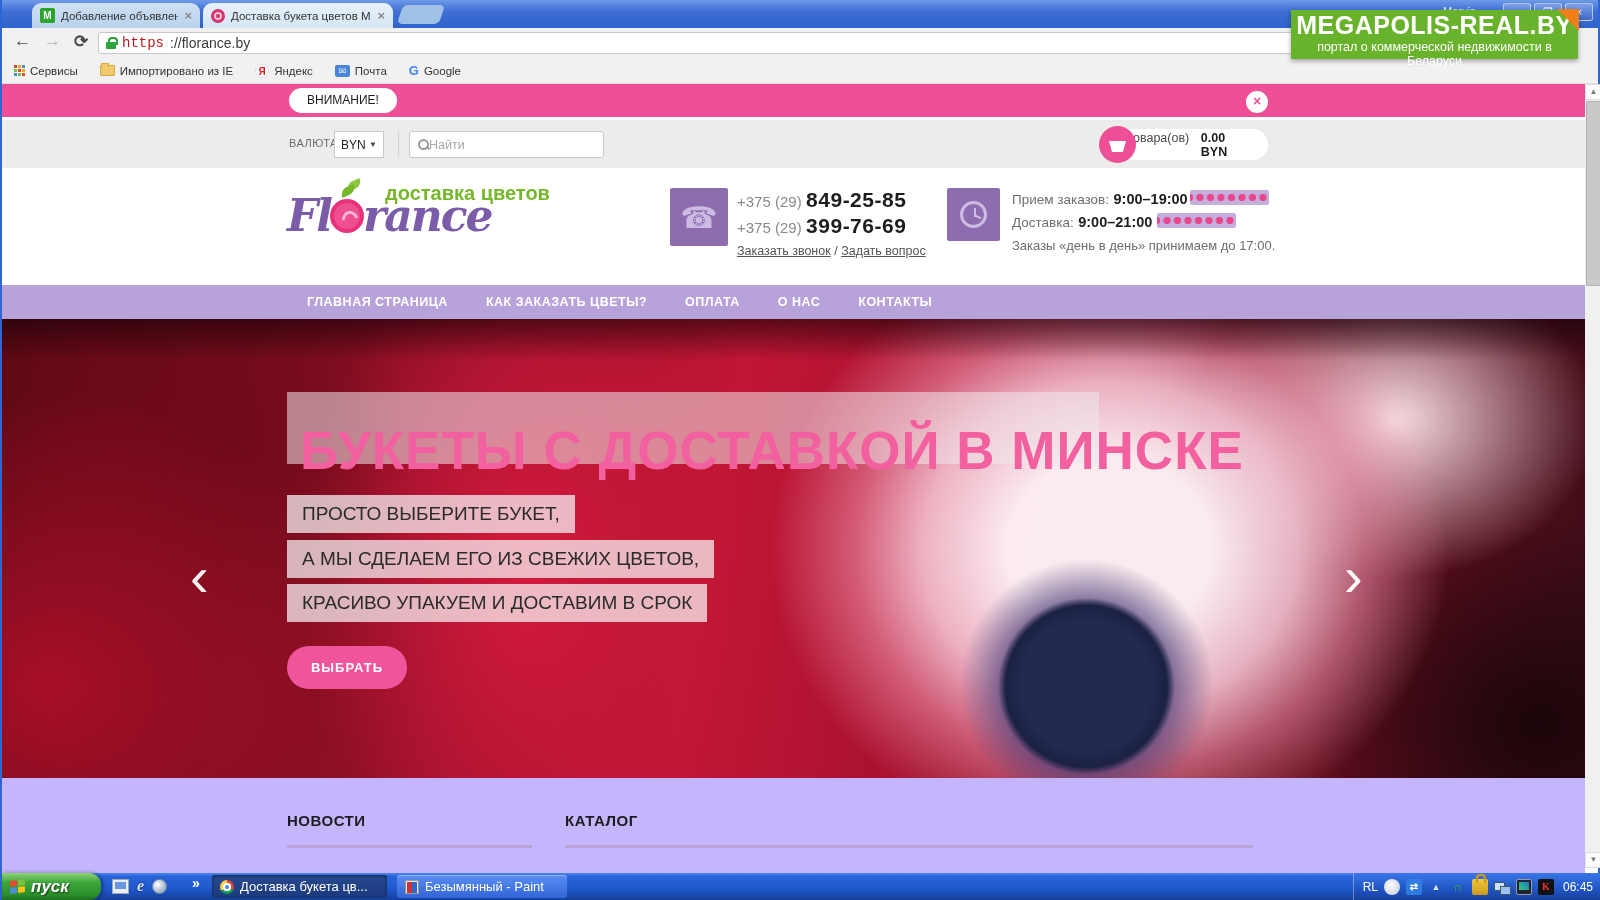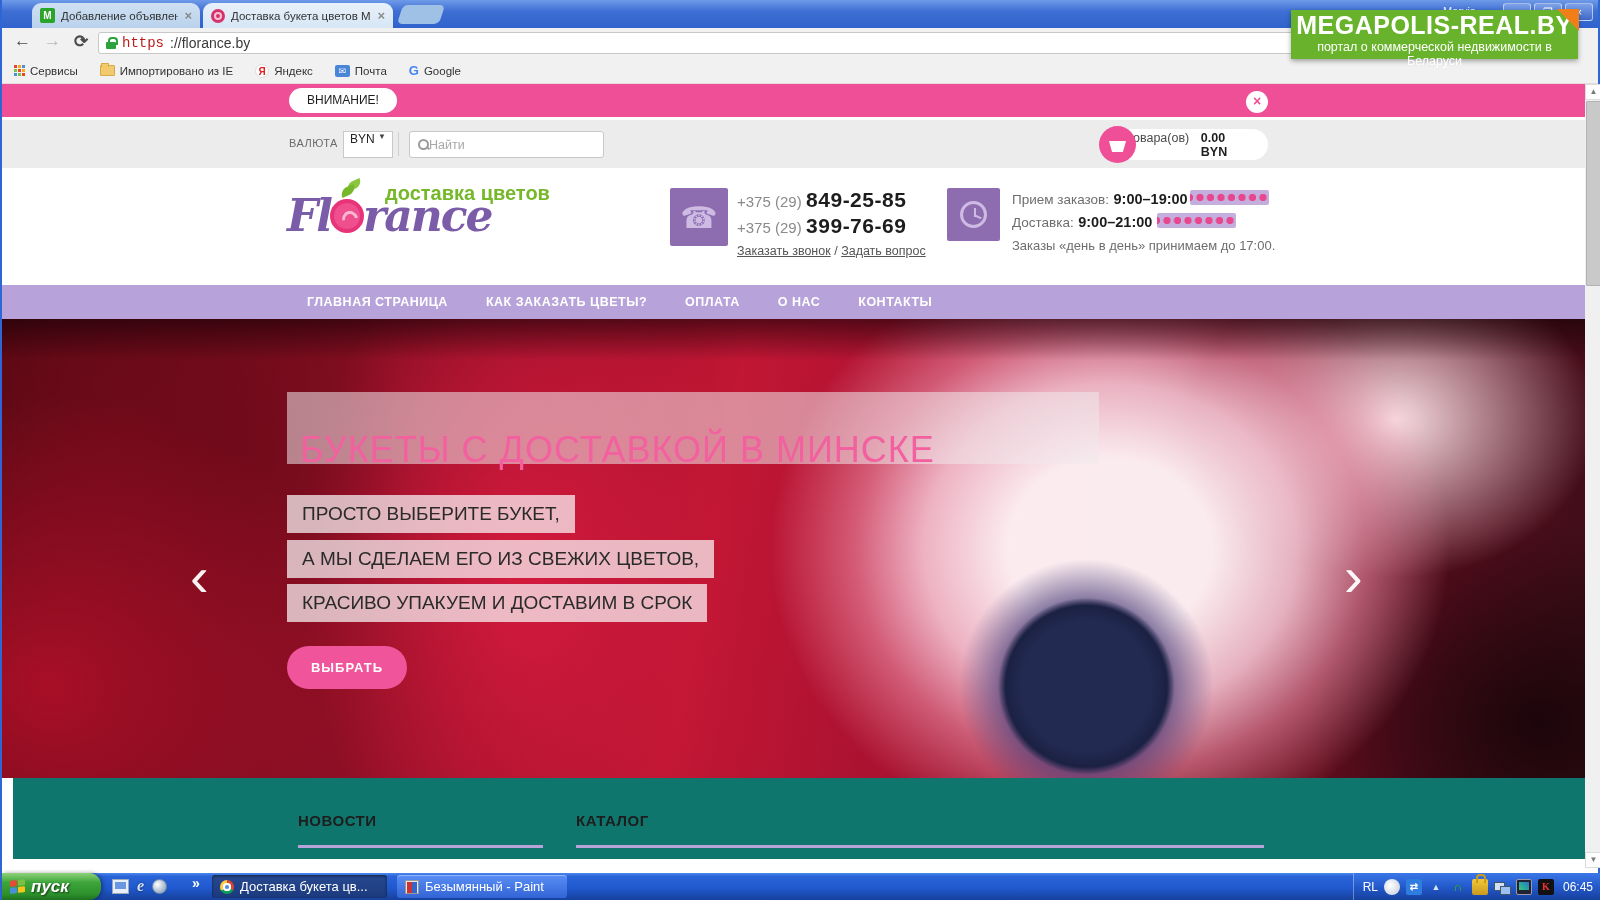--- a/index.html
+++ b/index.html
@@ -74,7 +74,7 @@
   .topbar { position:absolute; left:0; top:36px; width:100%; height:48px; background:#ececec; }
   .cur-label { position:absolute; left:287px; top:17px; font-size:11px; color:#6b6b6b; letter-spacing:.5px; }
   .cur-select { position:absolute; left:332px; top:11px; width:50px; height:27px; background:#fff; border:1px solid #c9c9c9;
-    font-size:12px; color:#222; display:flex; justify-content:space-between; padding:0 6px;margin-left:9px; }
+    font-size:12px; color:#222; display:flex; align-items:center; justify-content:space-between; padding:0 6px; }
   .cur-select .dd { font-size:8px; color:#444; }
   .top-divider { position:absolute; left:396px; top:12px; width:1px; height:24px; background:#cfcfcf; }
   .searchbox { position:absolute; left:407px; top:11px; width:195px; height:27px; background:#fff; border:1px solid #c9c9c9;

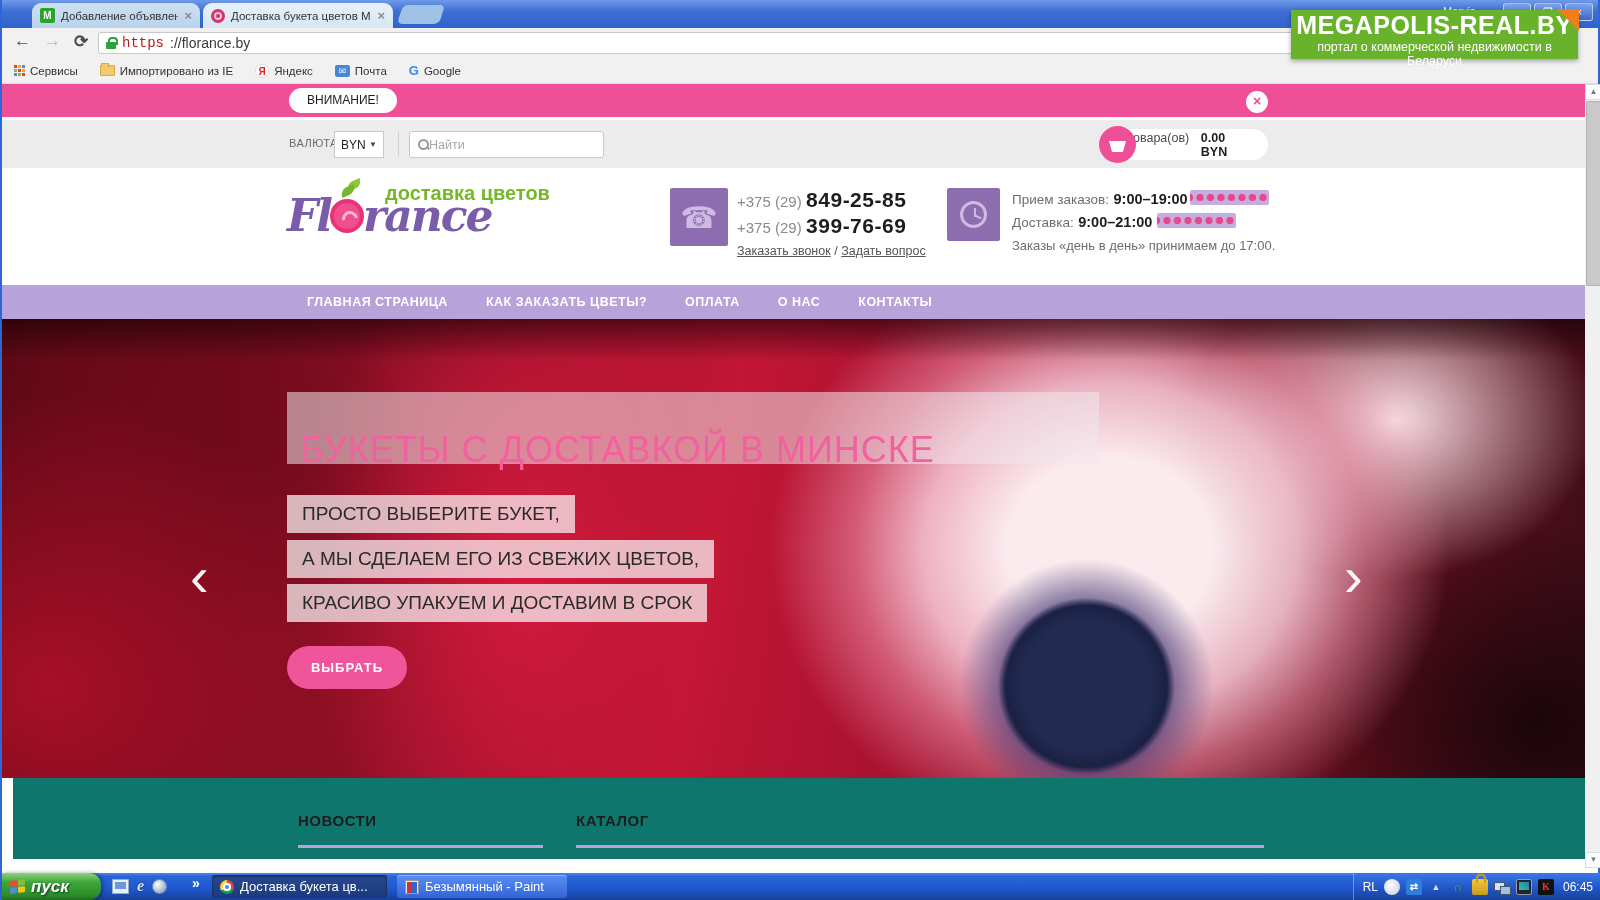--- a/index.html
+++ b/index.html
@@ -144,7 +144,7 @@
   }
   .hero-headline-box { position:absolute; left:285px; top:73px; width:812px; height:72px;
     background:rgba(240,232,235,.55); display:flex; align-items:center; padding-left:13px; }
-  .hero-headline-box span { color:#f2609f; font-size:36px; font-weight:normal; letter-spacing:1px; white-space:nowrap;margin-top:44px; }
+  .hero-headline-box span { color:#f2609f; font-size:53px; font-weight:bold; letter-spacing:1px; white-space:nowrap;margin-top:44px; }
   .hero-line { position:absolute; left:285px; height:38px; background:rgba(250,247,248,.72);
     display:flex; align-items:center; padding:0 15px; color:#2a2a2a; font-size:19px; white-space:nowrap; }
   .hl-1 { top:176px; } .hl-2 { top:221px; } .hl-3 { top:265px; }

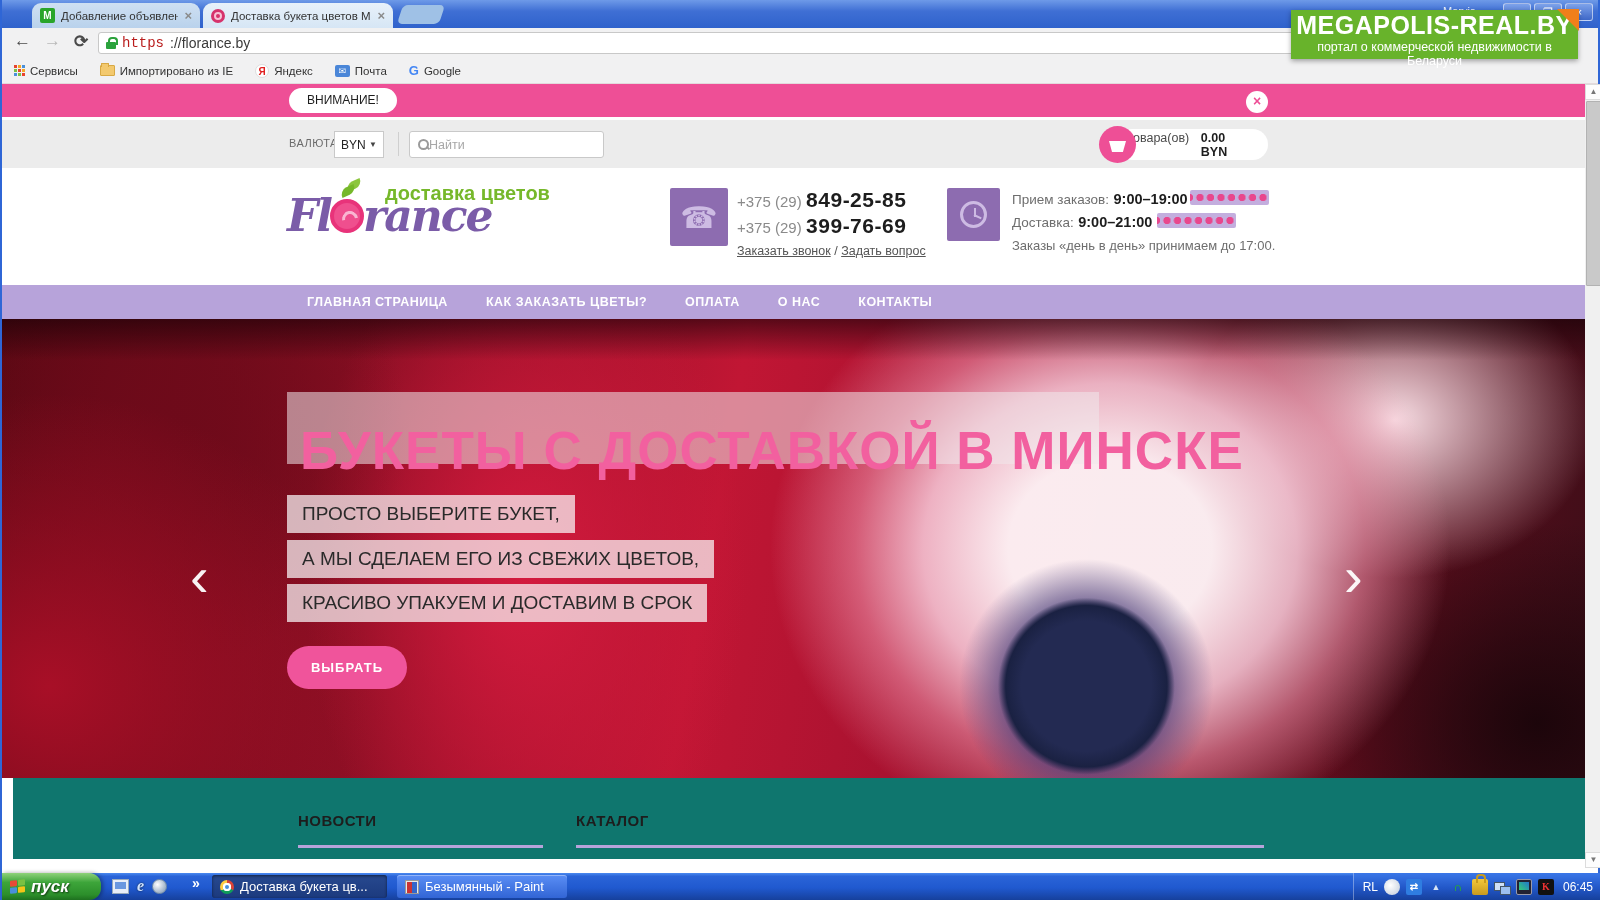--- a/index.html
+++ b/index.html
@@ -155,7 +155,7 @@
   .chev-right { left:1342px; top:230px; }
 
   
-  .bottom { position:absolute; left:0; top:694px; width:100%; height:81px; background:#0f766e;margin-left:11px; }
+  .bottom { position:absolute; left:0; top:694px; width:100%; height:95px; background:#c4b5fd; }
   .sec-title { position:absolute; top:34px; color:#1d1d1d; font-size:15px; font-weight:bold; letter-spacing:.5px; }
   .t-news { left:285px; } .t-catalog { left:563px; }
   .sec-line { position:absolute; top:67px; height:3px; background:#b7a3da; }

